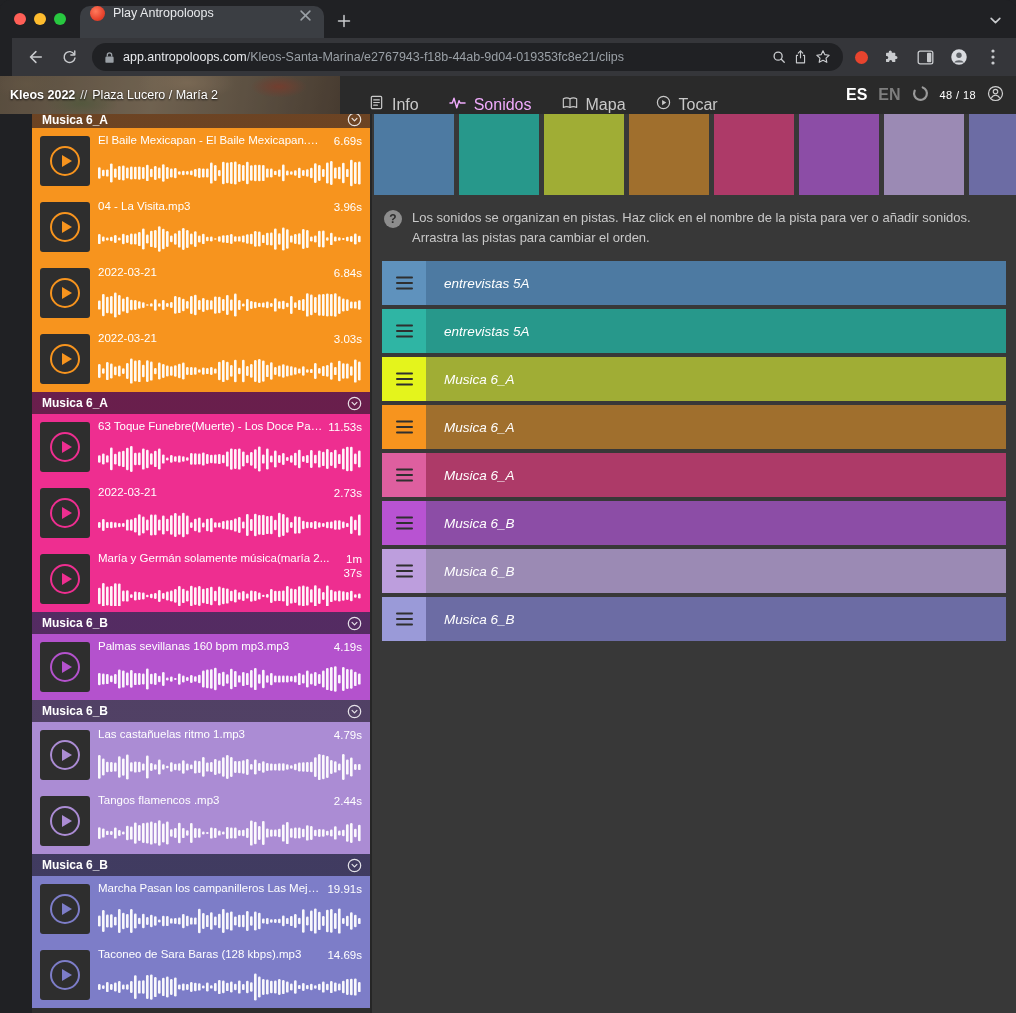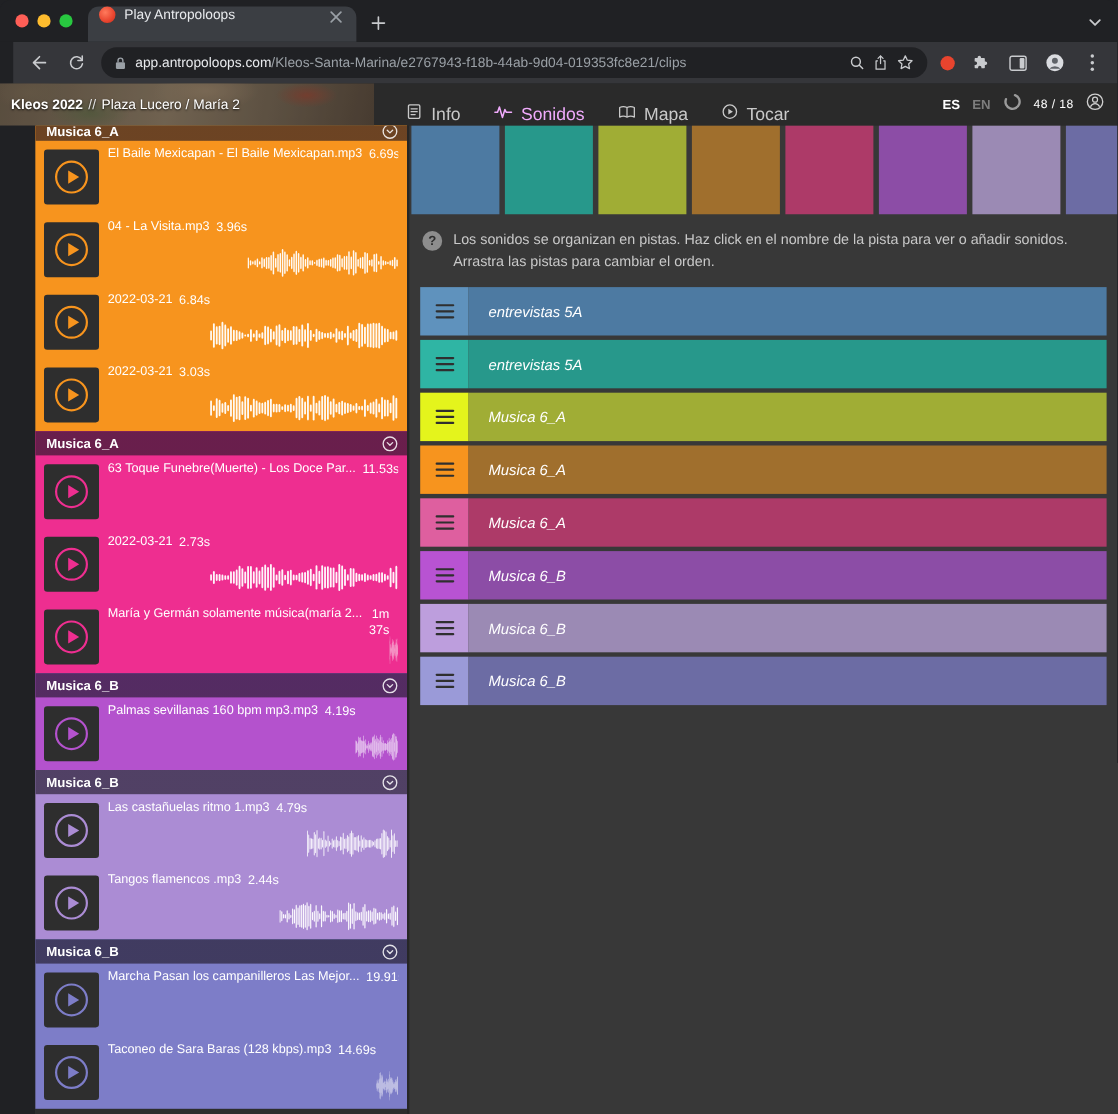--- a/index.html
+++ b/index.html
@@ -55,7 +55,7 @@
   .app-tab.active { color:#f0abfc; }
   .app-tab svg { flex:none; }
   .header-right { margin-left:auto; display:flex; align-items:center; gap:11px; padding-right:12px; }
-  .lang { font-size:12px; font-weight:bold; color:#7e7e7e; cursor:pointer; }
+  .lang { font-size:16px; font-weight:bold; color:#7e7e7e; cursor:pointer; }
   .lang.active { color:#ffffff; }
   .counter { color:#fff; font-size:11px; letter-spacing:.4px; }
 

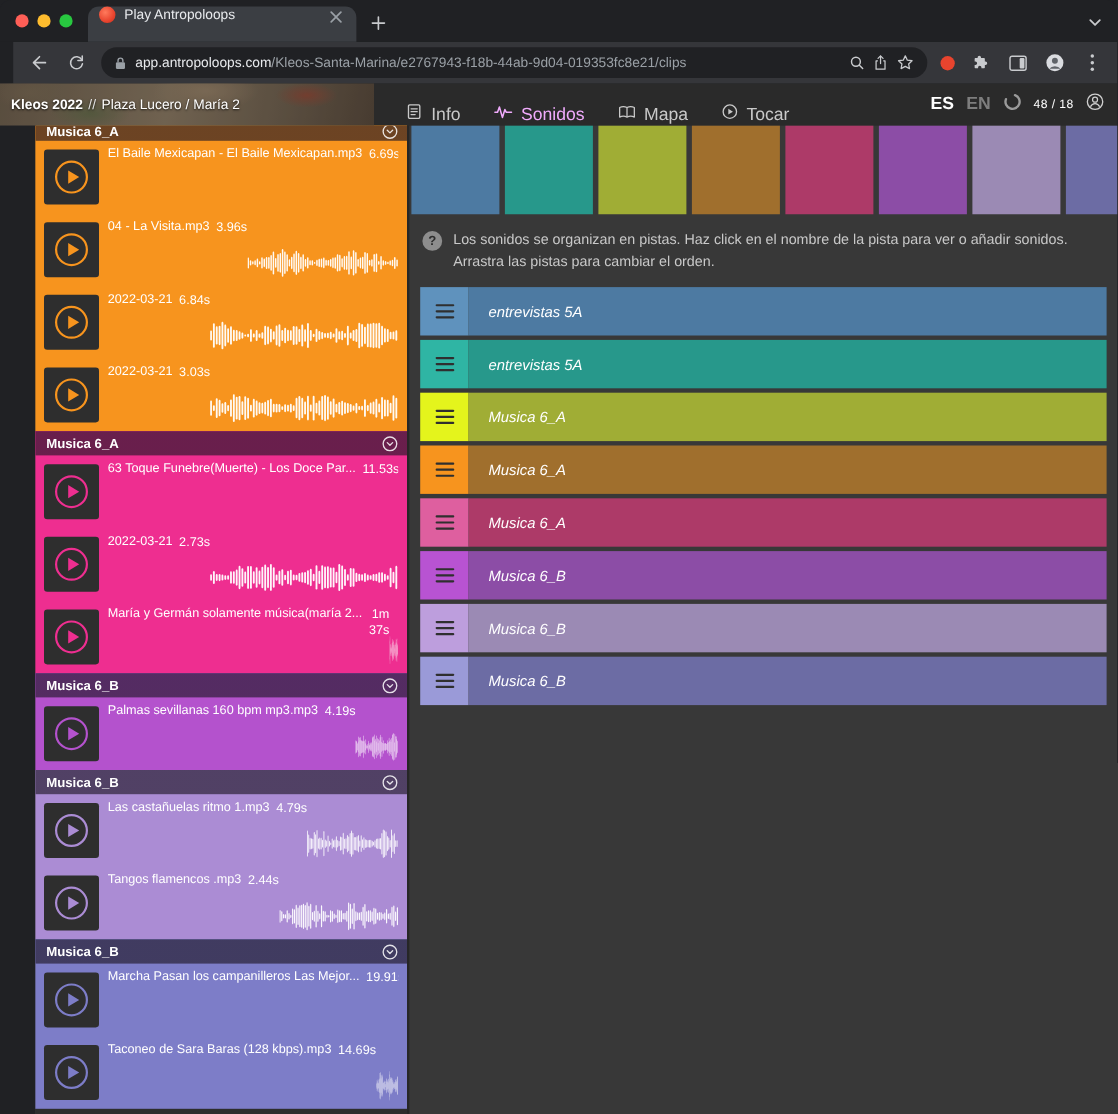--- a/index.html
+++ b/index.html
@@ -79,7 +79,7 @@
     display:flex; align-items:center; justify-content:center; }
   .play-tri { width:0; height:0; border-left:10px solid var(--c);
     border-top:6px solid transparent; border-bottom:6px solid transparent; margin-left:3px; }
-  .clip-body { flex:1; min-width:0; display:flex; flex-direction:row; overflow:hidden; }
+  .clip-body { flex:1; min-width:0; display:flex; flex-direction:column; overflow:hidden; }
   .clip-top { display:flex; justify-content:space-between; gap:6px; color:#fff; font-size:11.5px; }
   .clip-title { flex:1; white-space:nowrap; overflow:hidden; text-overflow:ellipsis; }
   .clip-duration { white-space:pre-line; text-align:right; line-height:1.25; flex:none; }

